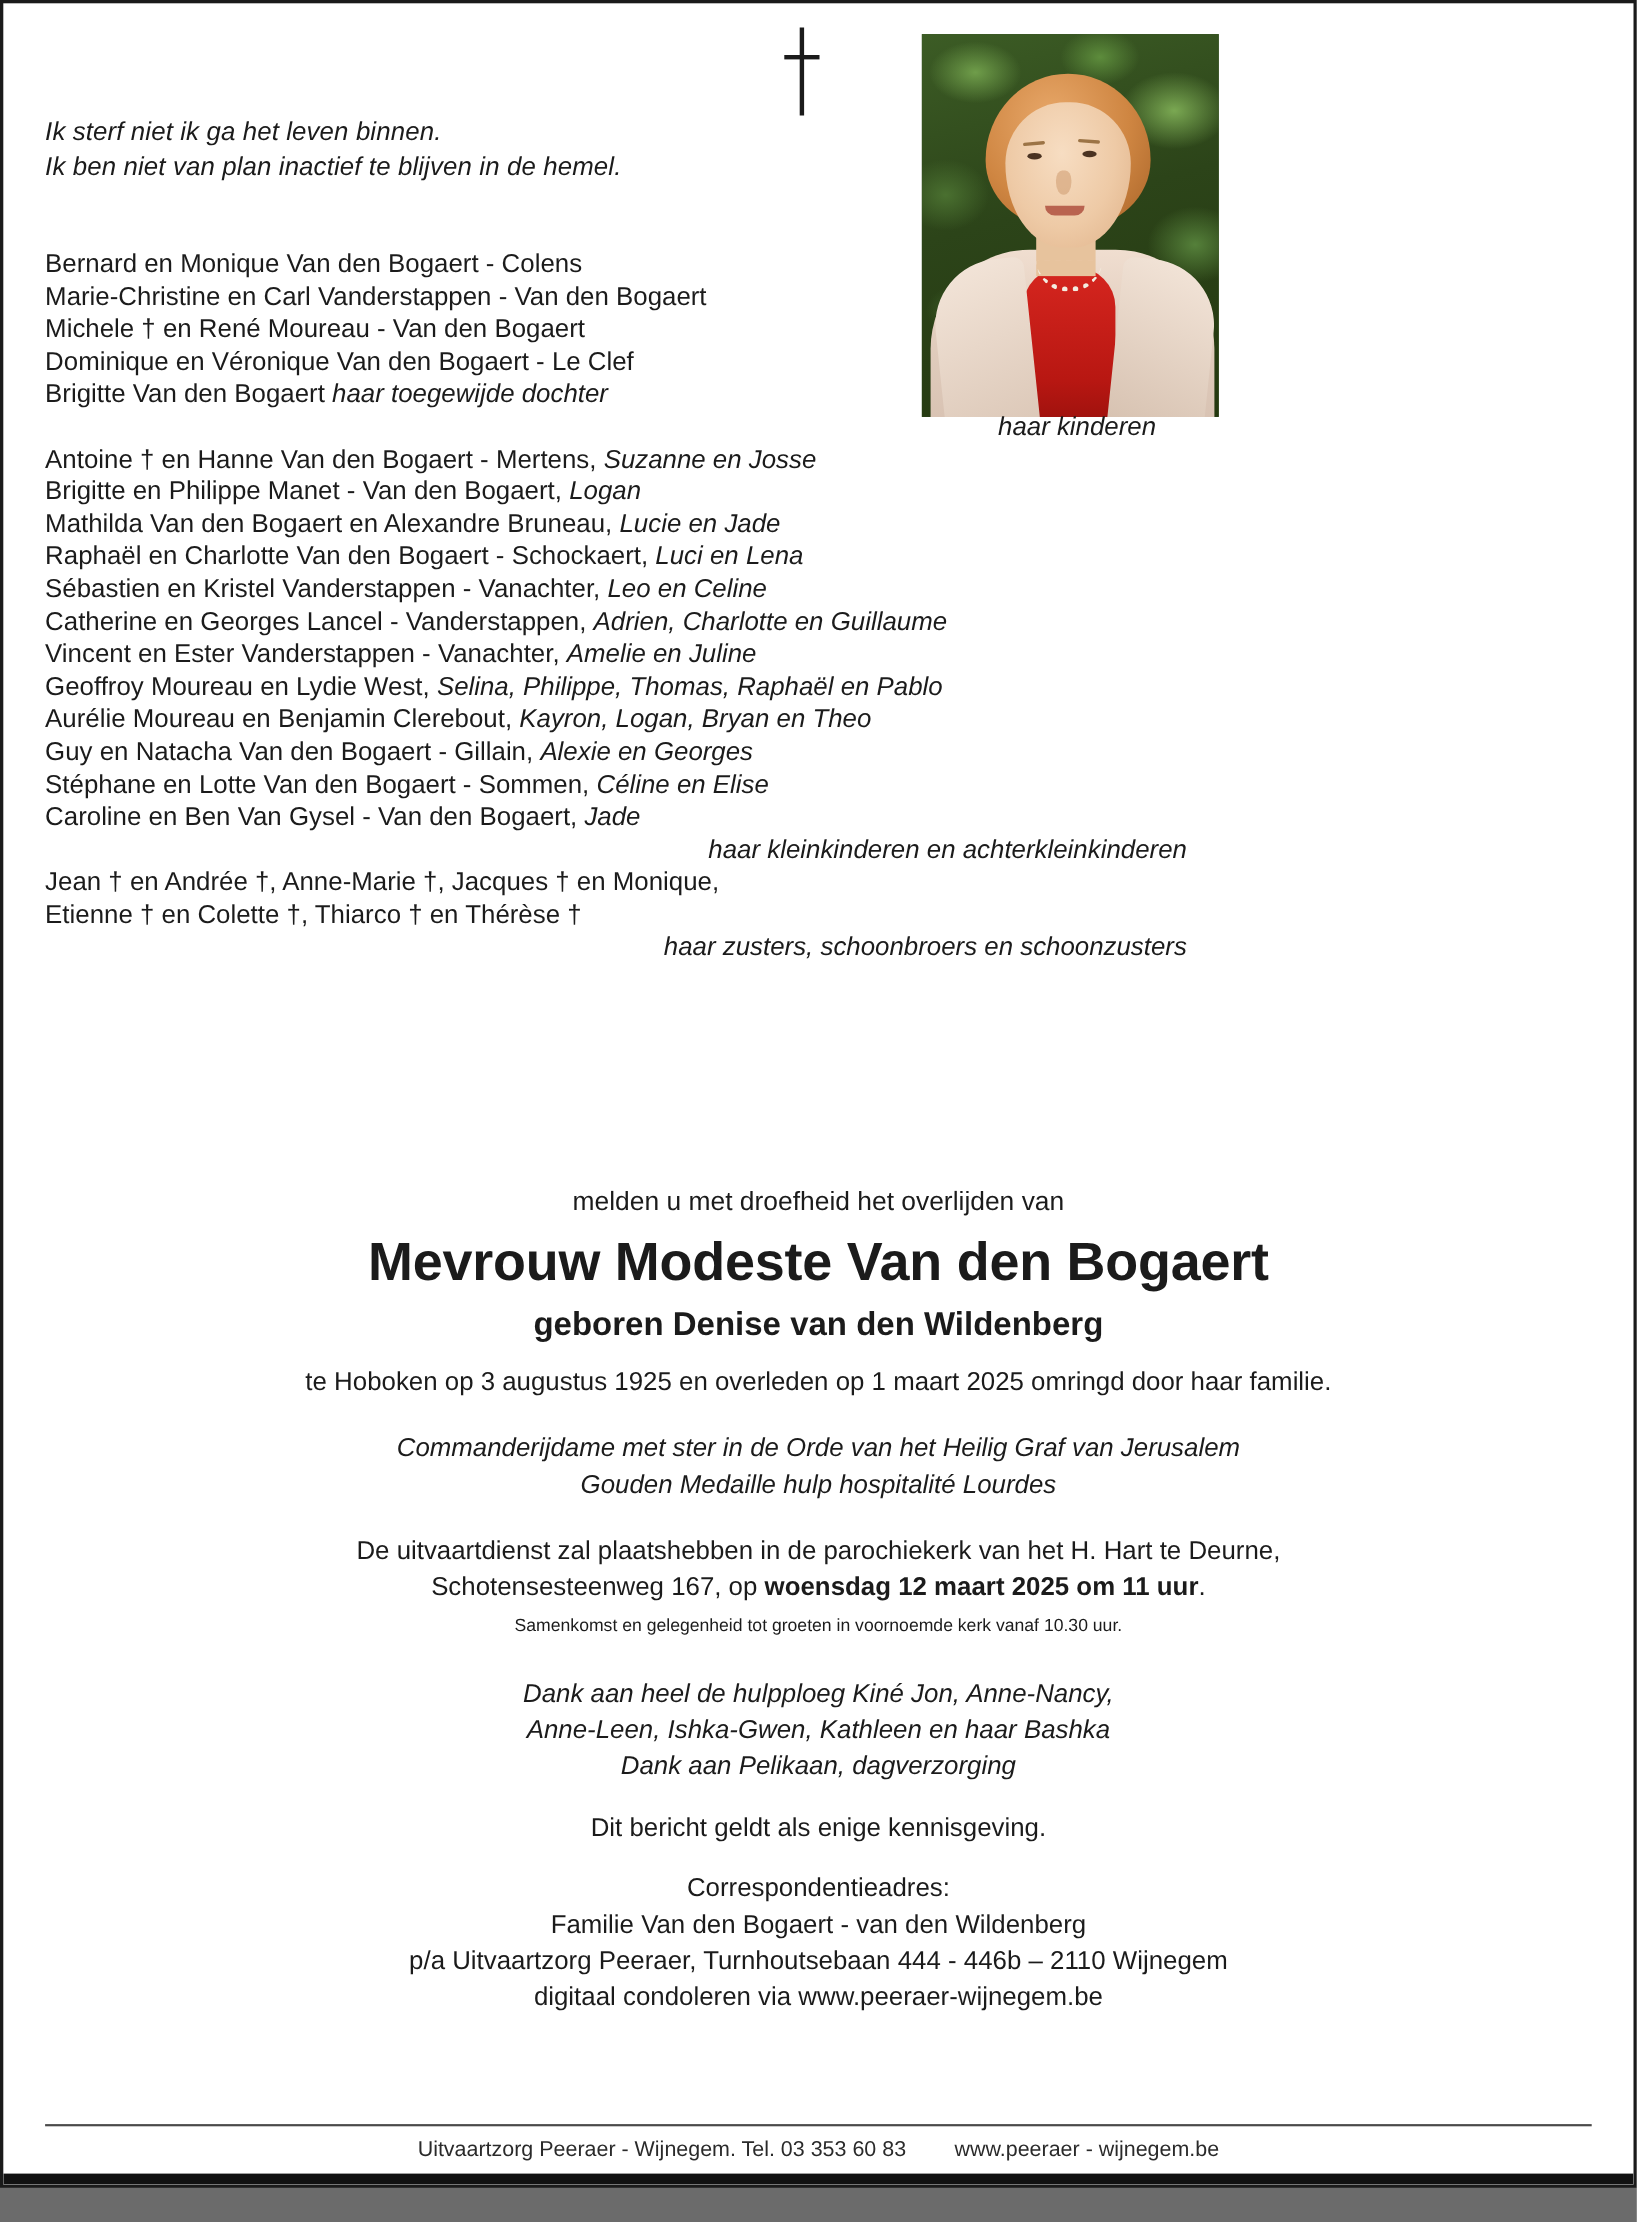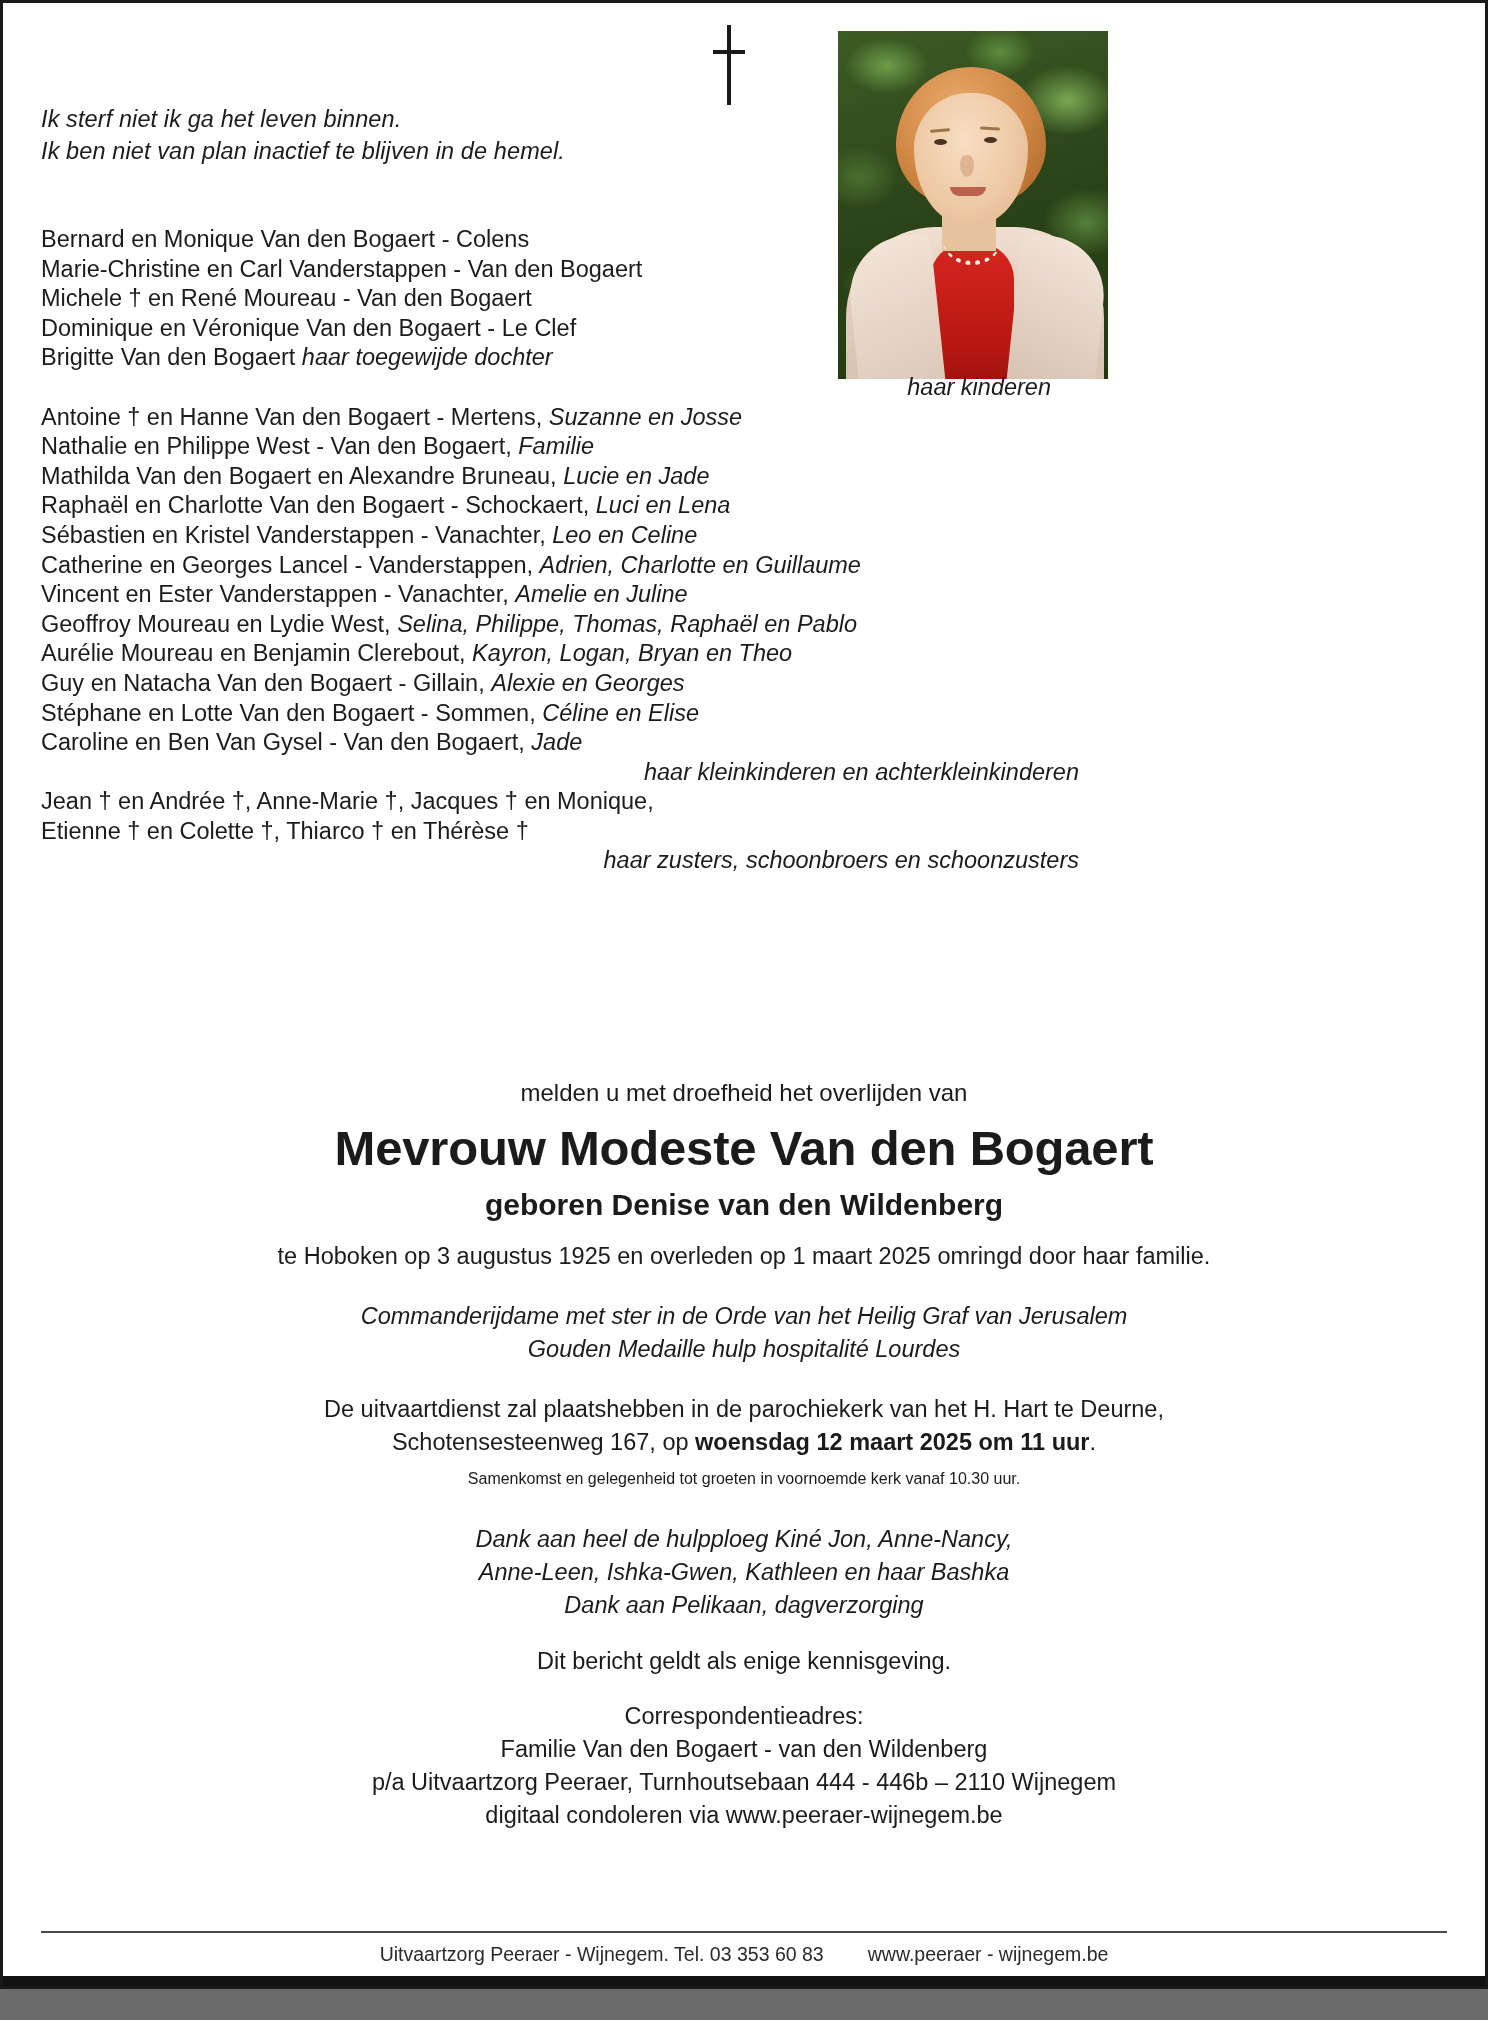--- a/index.html
+++ b/index.html
@@ -290,7 +290,7 @@
       <div class="rt">haar kinderen</div>
 
       <div class="ln"><span>Antoine † en Hanne Van den Bogaert - Mertens, </span><span class="it">Suzanne en Josse</span></div>
-      <div class="ln"><span>Nathalie en Philippe West - Van den Bogaert, </span><span class="it">Familie</span></div>
+      <div class="ln"><span>Brigitte en Philippe Manet - Van den Bogaert, </span><span class="it">Familie</span></div>
       <div class="ln"><span>Mathilda Van den Bogaert en Alexandre Bruneau, </span><span class="it">Lucie en Jade</span></div>
       <div class="ln"><span>Raphaël en Charlotte Van den Bogaert - Schockaert, </span><span class="it">Luci en Lena</span></div>
       <div class="ln"><span>Sébastien en Kristel Vanderstappen - Vanachter, </span><span class="it">Leo en Celine</span></div>

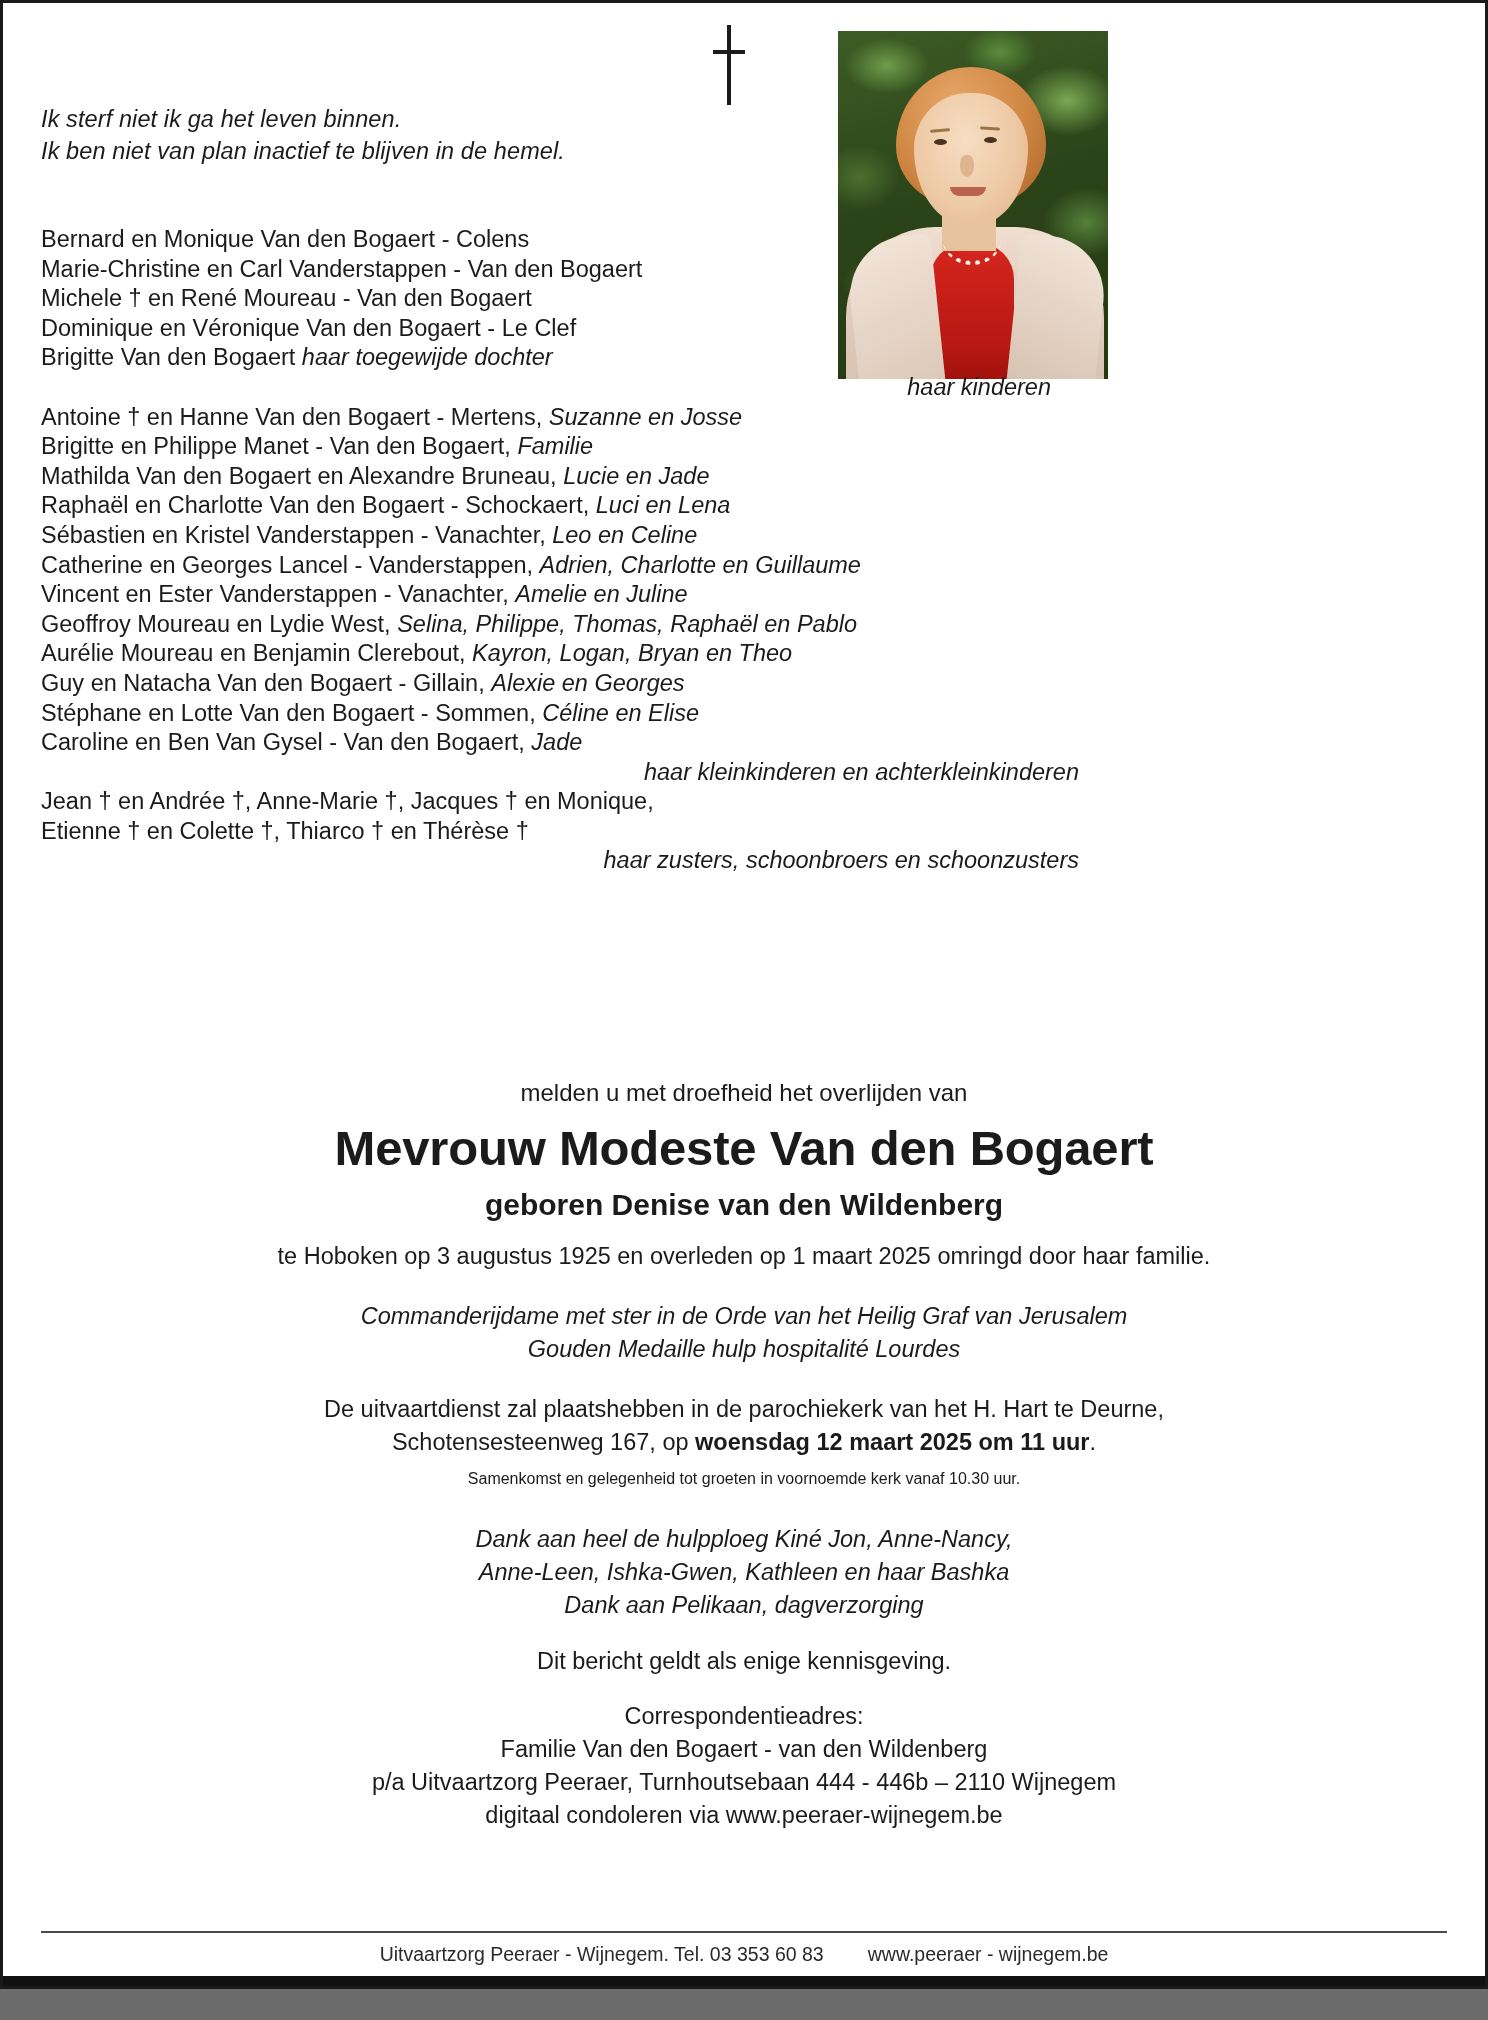--- a/index.html
+++ b/index.html
@@ -290,7 +290,7 @@
       <div class="rt">haar kinderen</div>
 
       <div class="ln"><span>Antoine † en Hanne Van den Bogaert - Mertens, </span><span class="it">Suzanne en Josse</span></div>
-      <div class="ln"><span>Brigitte en Philippe Manet - Van den Bogaert, </span><span class="it">Familie</span></div>
+      <div class="ln"><span>Brigitte en Philippe Manet - Van den Bogaert, </span><span class="it">Logan</span></div>
       <div class="ln"><span>Mathilda Van den Bogaert en Alexandre Bruneau, </span><span class="it">Lucie en Jade</span></div>
       <div class="ln"><span>Raphaël en Charlotte Van den Bogaert - Schockaert, </span><span class="it">Luci en Lena</span></div>
       <div class="ln"><span>Sébastien en Kristel Vanderstappen - Vanachter, </span><span class="it">Leo en Celine</span></div>

